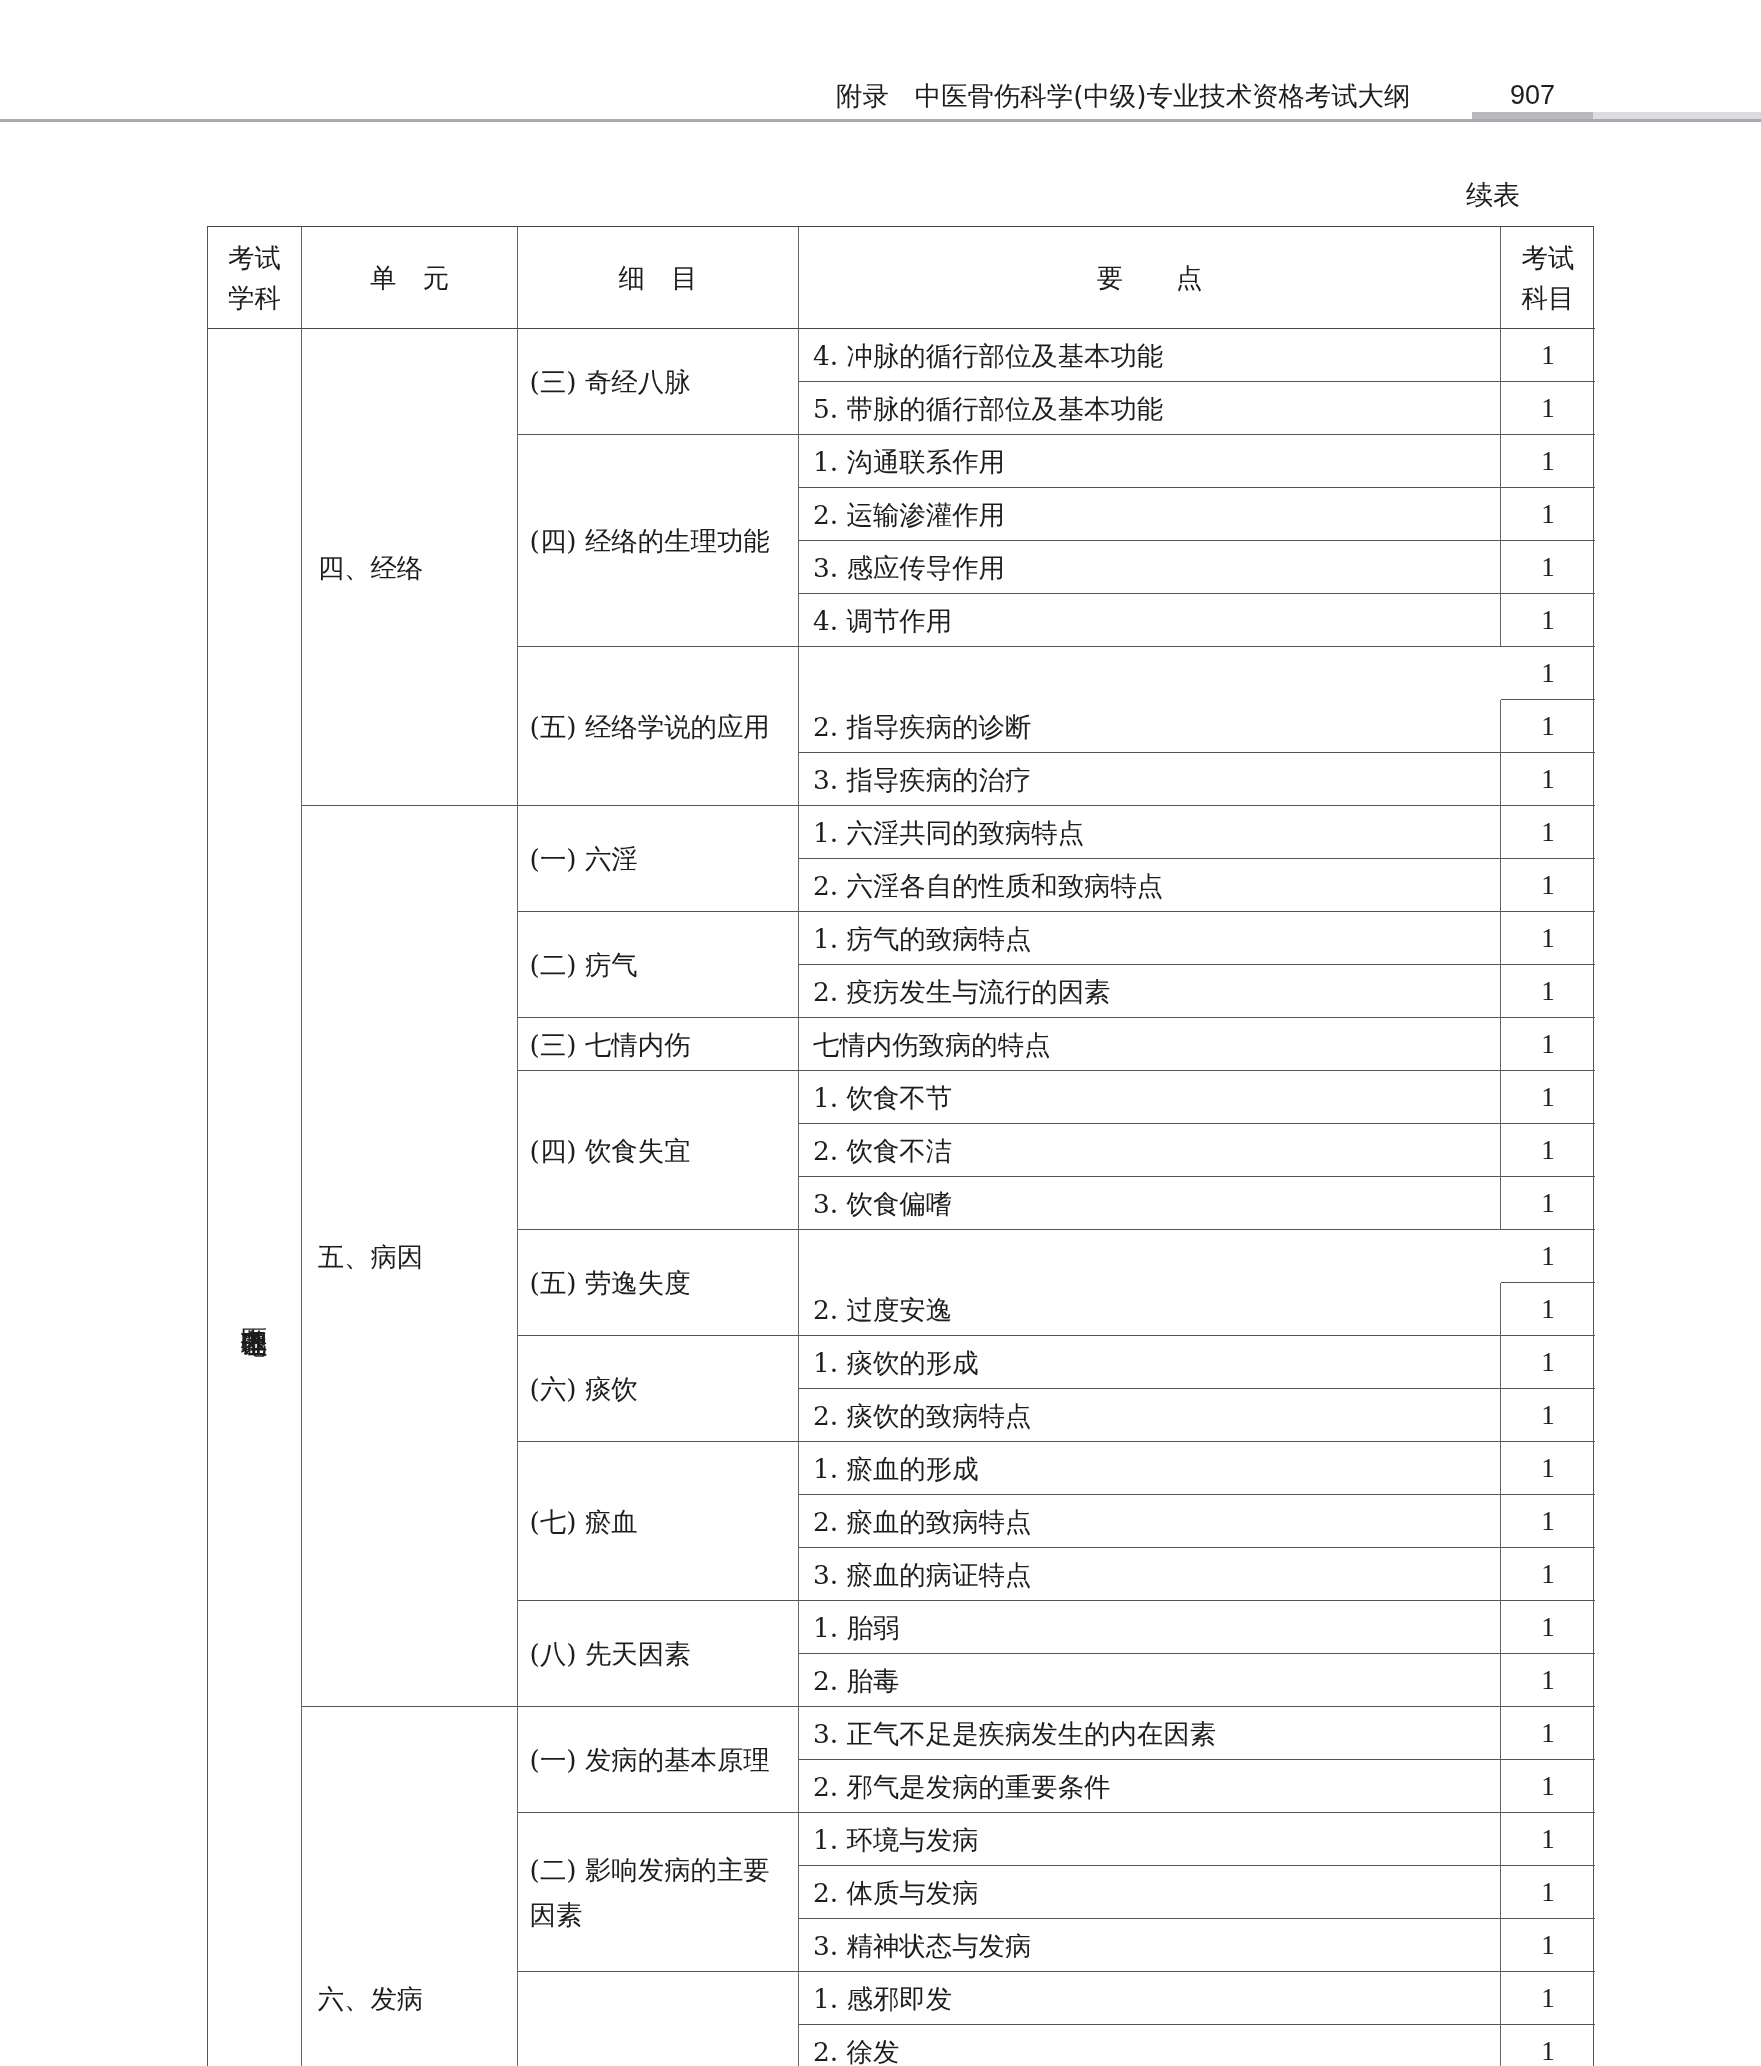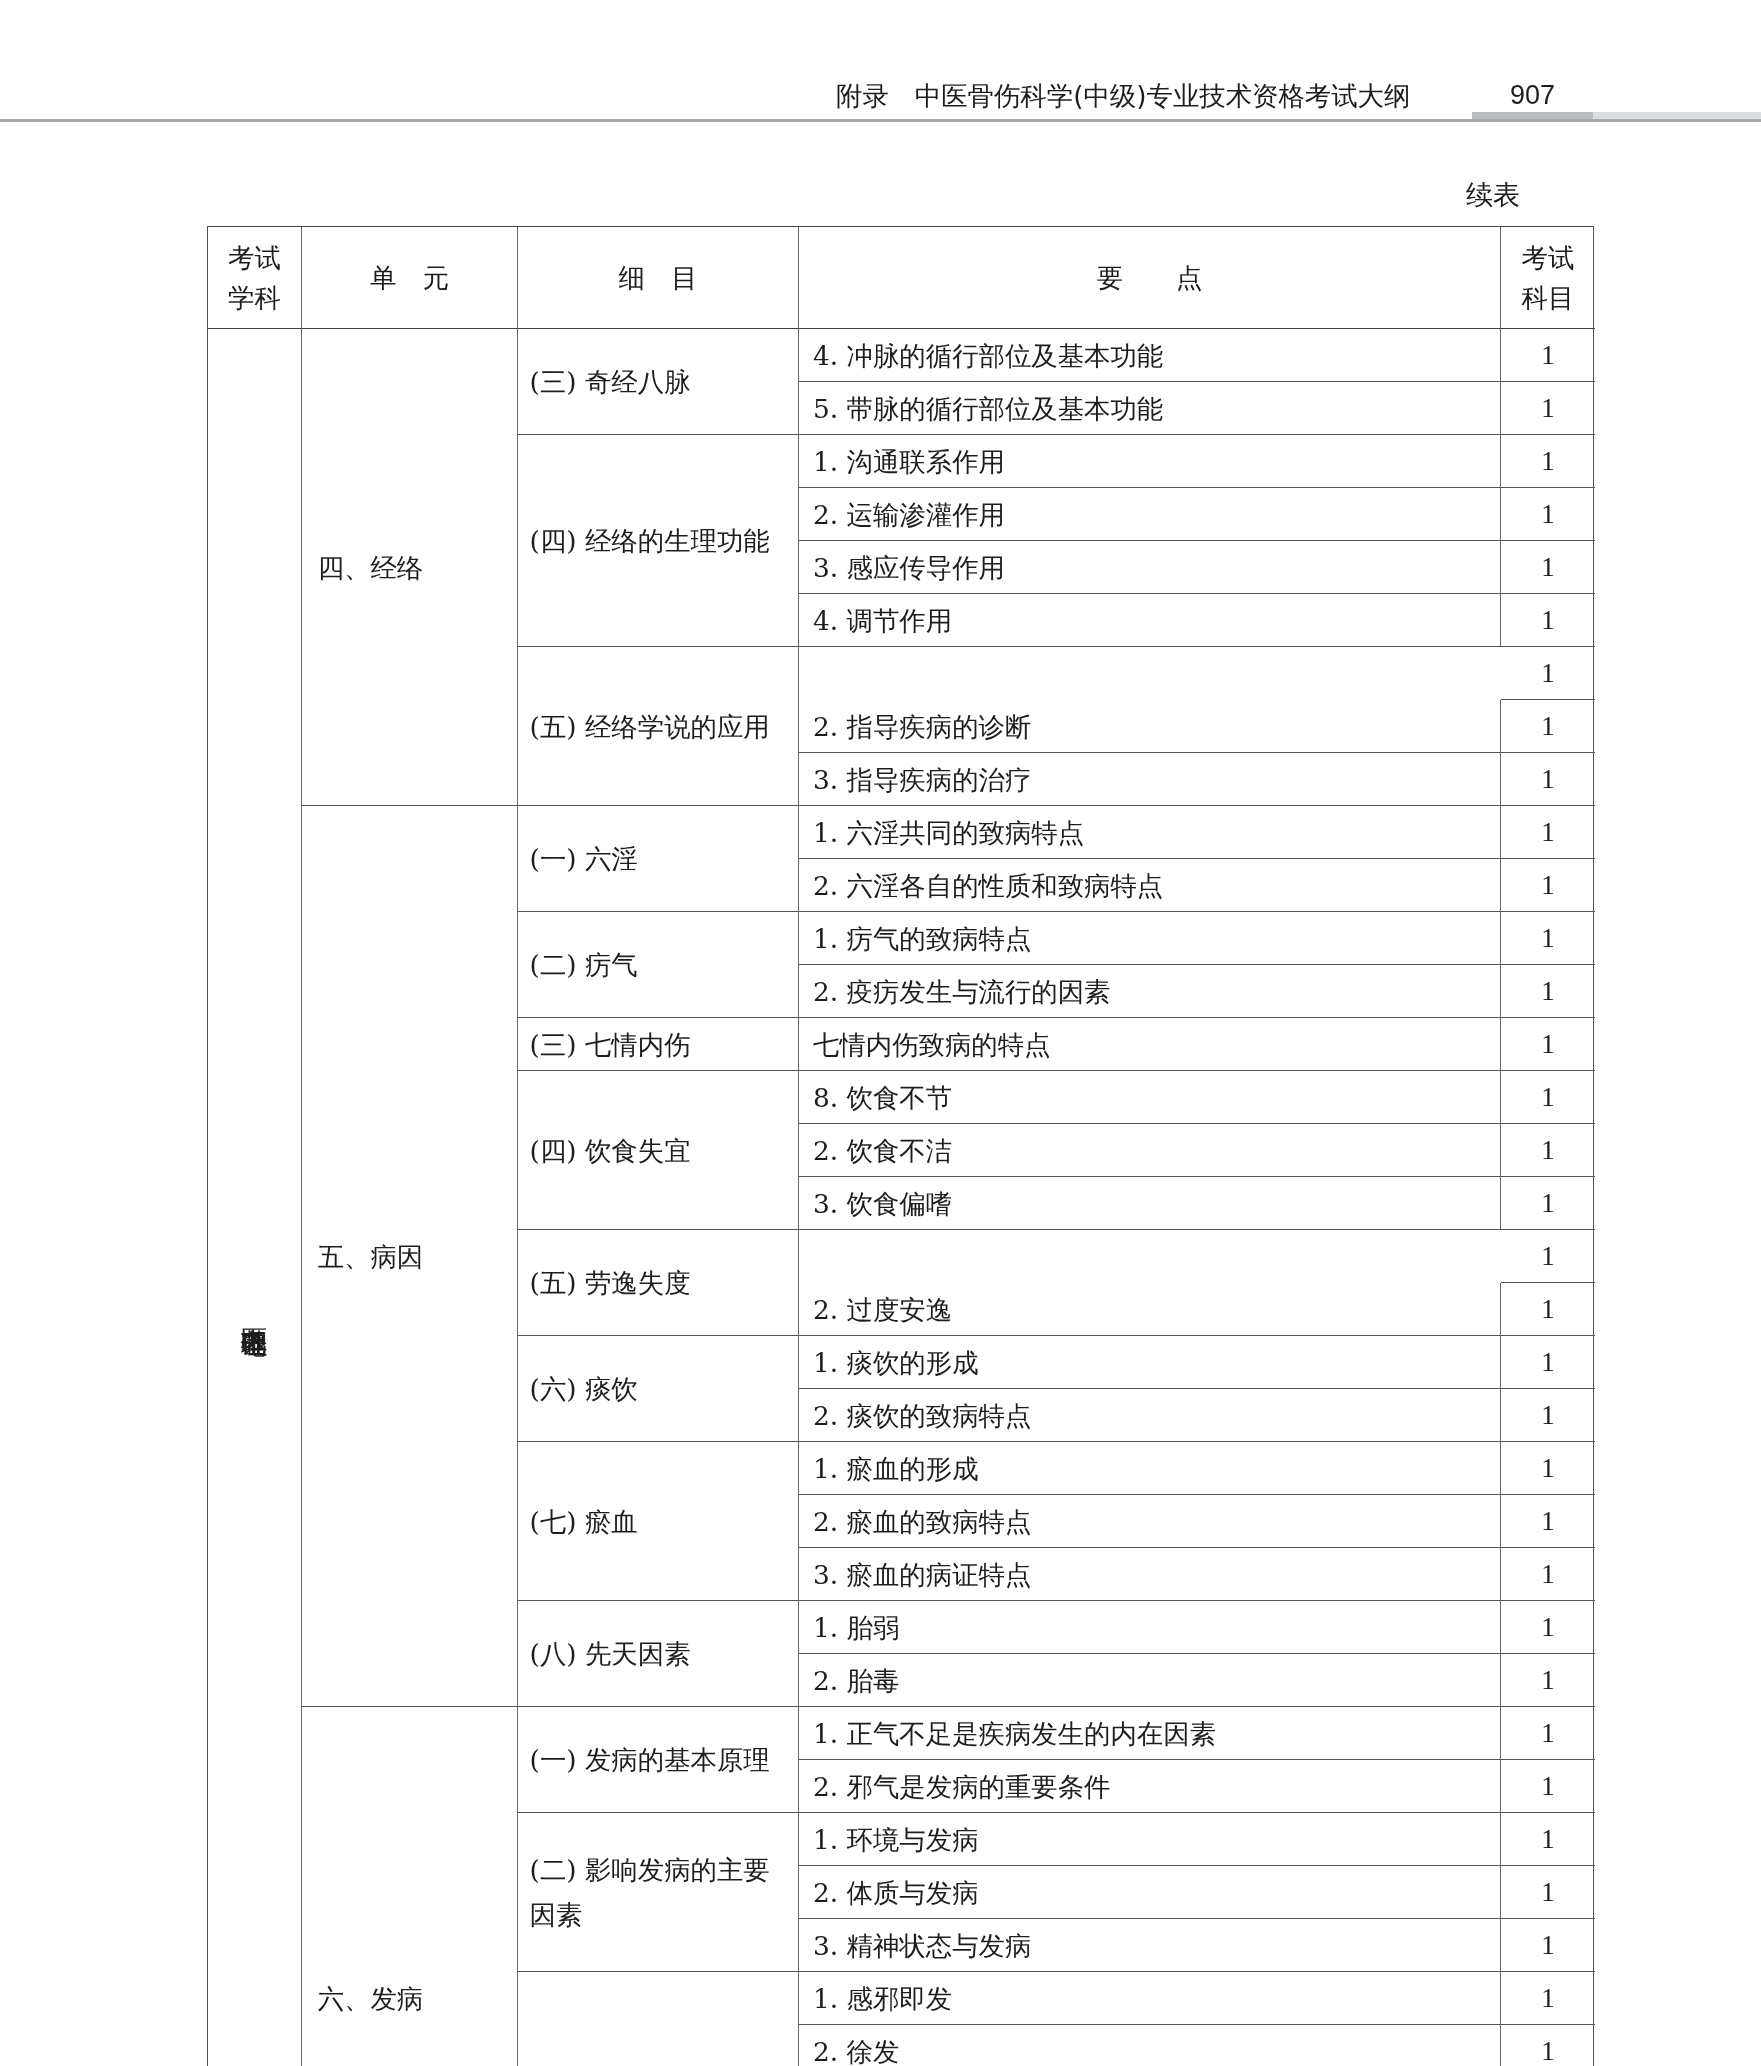--- a/index.html
+++ b/index.html
@@ -219,7 +219,7 @@
       <span>(四) 饮食失宜</span>
     </div>
     <div class="cell point" style="grid-area: 16 / 4 / span 1;">
-      <span>8. 饮食不节</span>
+      <span>1. 饮食不节</span>
     </div>
     <div class="cell score last-col" style="grid-area: 16 / 5 / span 1;">
       <span>1</span>

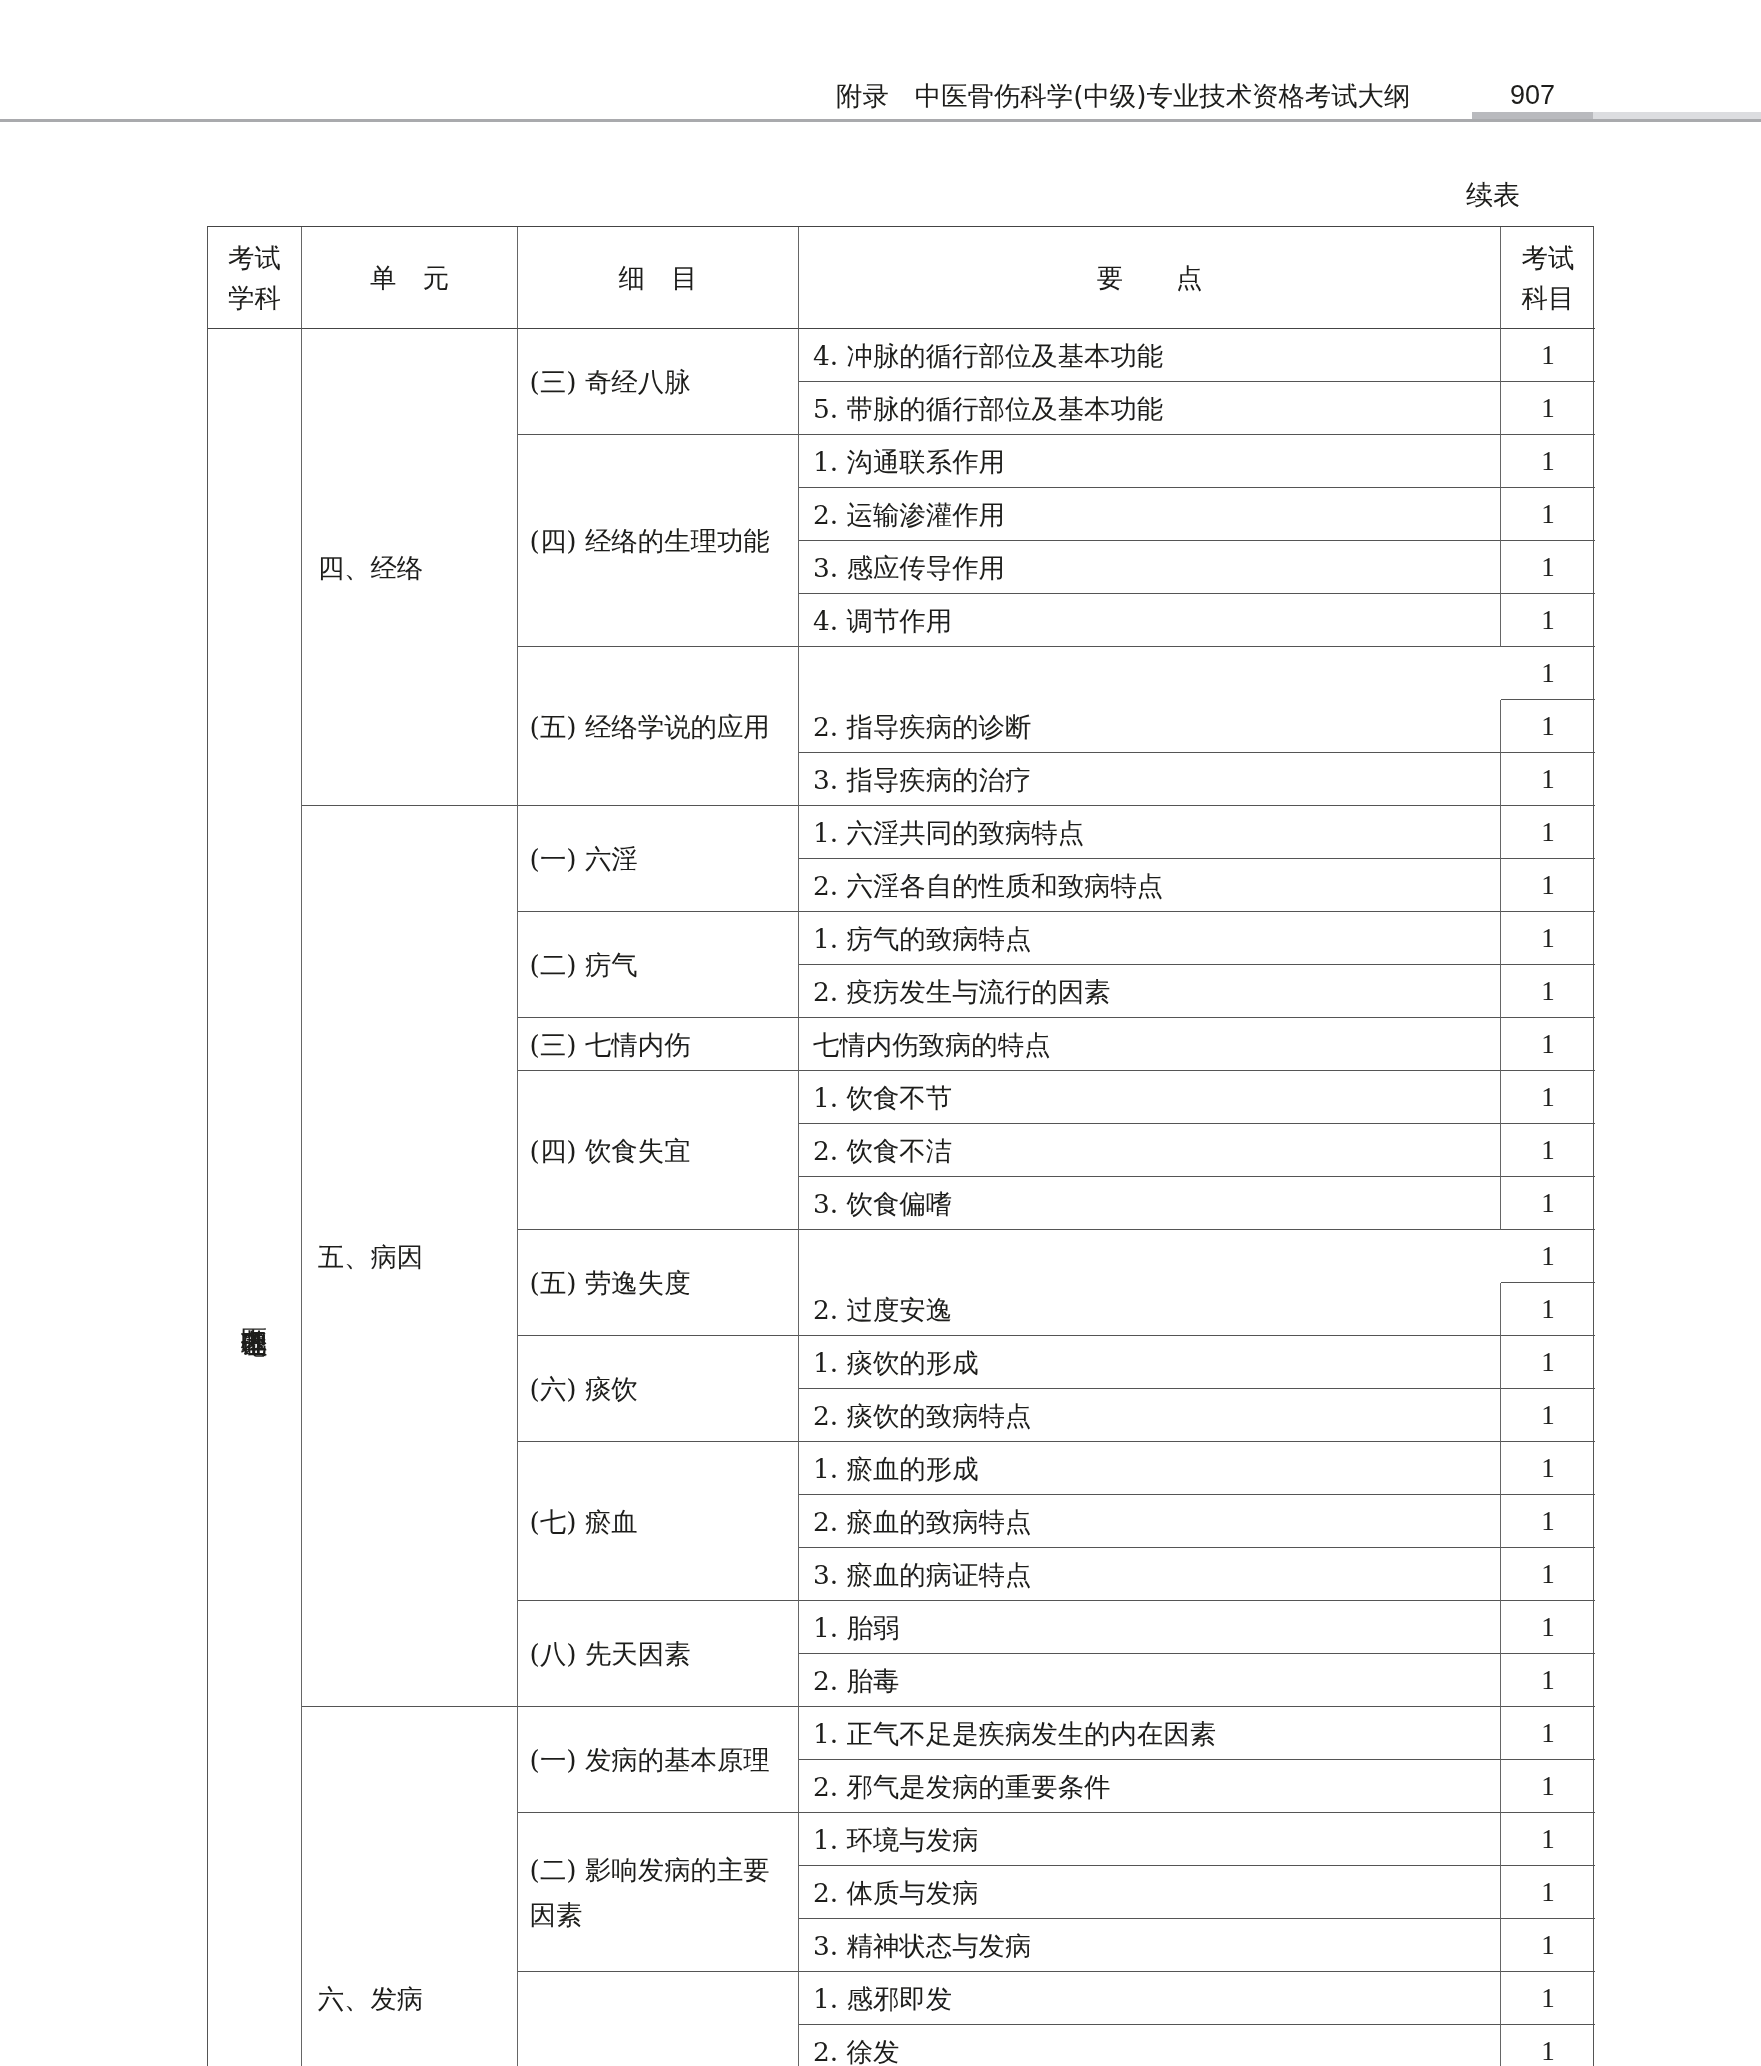--- a/index.html
+++ b/index.html
@@ -306,7 +306,7 @@
       <span>(一) 发病的基本原理</span>
     </div>
     <div class="cell point" style="grid-area: 28 / 4 / span 1;">
-      <span>1. 正气不足是疾病发生的内在因素</span>
+      <span>3. 正气不足是疾病发生的内在因素</span>
     </div>
     <div class="cell score last-col" style="grid-area: 28 / 5 / span 1;">
       <span>1</span>

